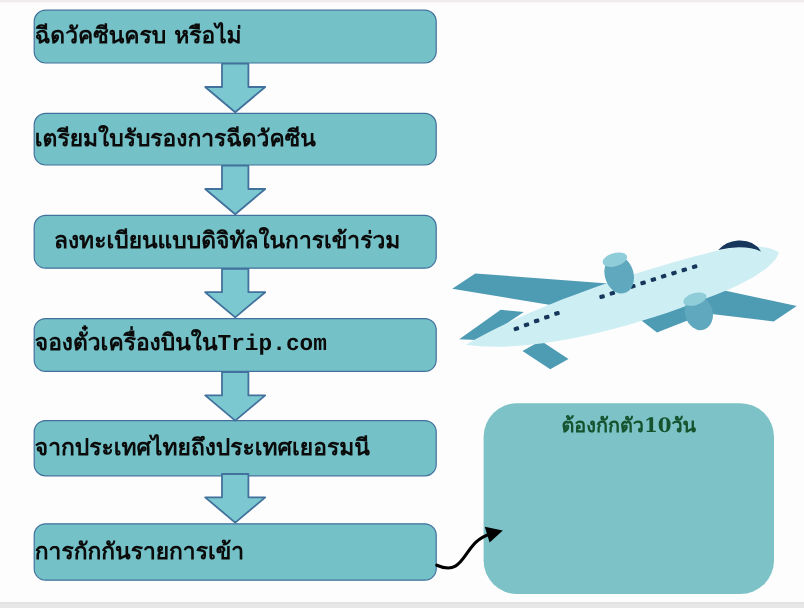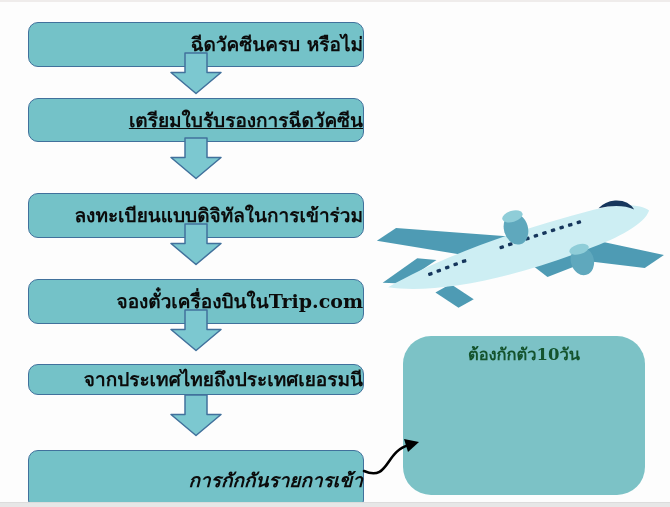--- a/index.html
+++ b/index.html
@@ -24,12 +24,11 @@
     border:1.6px solid #41719c;
     border-radius:10px;
     box-sizing:border-box;
-    display:flex;align-items:center;justify-content:flex-end;
+    display:flex;align-items:center;justify-content:flex-start;
     text-align:center;
     color:#0b0b0b;
     font-size:19px;font-weight:600;
     line-height:1.1;
-    margin-top:14px;
   }
   .flow-arrow{position:absolute;left:164px;width:64px;height:43px;}
   .plane{position:absolute;left:370px;top:186px;width:300px;height:150px;}

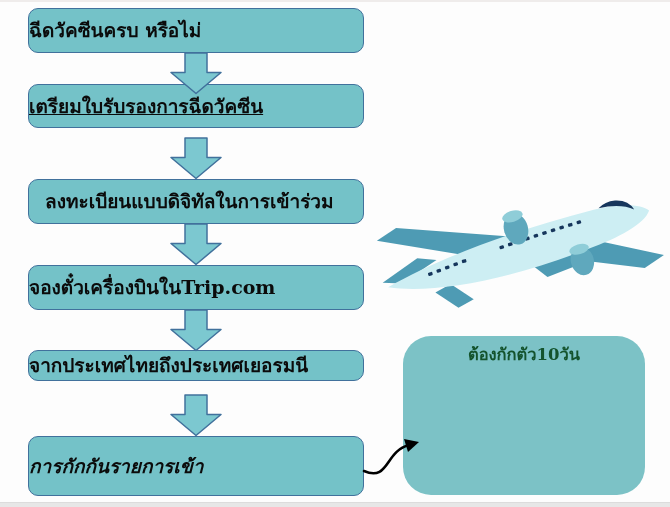--- a/index.html
+++ b/index.html
@@ -55,7 +55,7 @@
   <div class="flow-box" style="top:8px;height:45px;">
     <span>ฉีดวัคซีนครบ หรือไม่</span>
   </div>
-  <div class="flow-box" style="top:84px;height:44px;text-decoration:underline;">
+  <div class="flow-box" style="top:94px;height:44px;">
     <span>เตรียมใบรับรองการฉีดวัคซีน</span>
   </div>
   <div class="flow-box" style="top:179px;height:45px;padding-left:16px;">

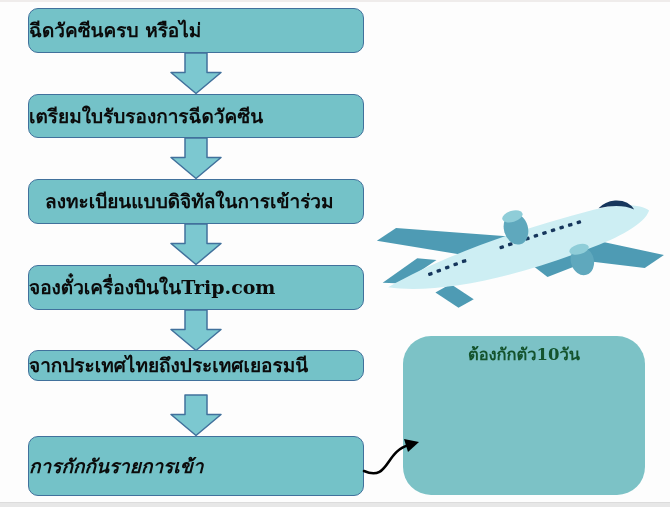--- a/index.html
+++ b/index.html
@@ -61,7 +61,7 @@
   <div class="flow-box" style="top:179px;height:45px;padding-left:16px;">
     <span>ลงทะเบียนแบบดิจิทัลในการเข้าร่วม</span>
   </div>
-  <div class="flow-box" style="top:265px;height:45px;">
+  <div class="flow-box" style="top:265px;height:45px;font-family:Liberation Mono, monospace;">
     <span>จองตั๋วเครื่องบินในTrip.com</span>
   </div>
   <div class="flow-box" style="top:350px;height:31px;">

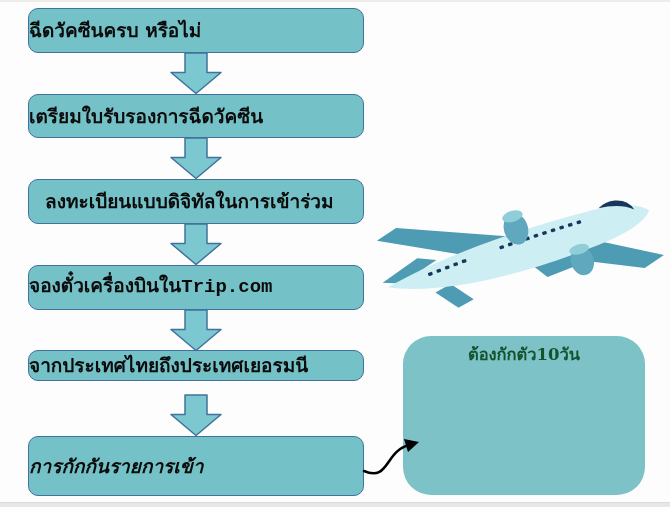--- a/index.html
+++ b/index.html
@@ -64,7 +64,7 @@
   <div class="flow-box" style="top:265px;height:45px;font-family:Liberation Mono, monospace;">
     <span>จองตั๋วเครื่องบินในTrip.com</span>
   </div>
-  <div class="flow-box" style="top:350px;height:31px;">
+  <div class="flow-box" style="top:350px;height:47px;">
     <span>จากประเทศไทยถึงประเทศเยอรมนี</span>
   </div>
   <div class="flow-box" style="top:436px;height:60px;font-style:italic;">

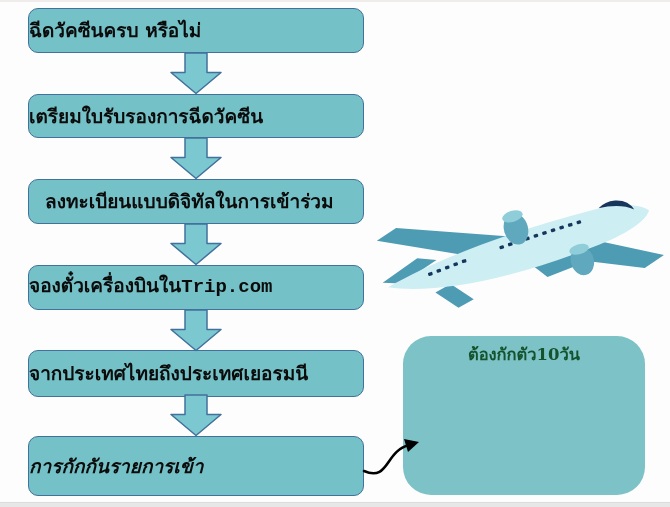--- a/index.html
+++ b/index.html
@@ -67,7 +67,7 @@
   <div class="flow-box" style="top:350px;height:47px;">
     <span>จากประเทศไทยถึงประเทศเยอรมนี</span>
   </div>
-  <div class="flow-box" style="top:436px;height:60px;font-style:italic;">
+  <div class="flow-box" style="top:436px;height:48px;">
     <span>การกักกันรายการเข้า</span>
   </div>
 

